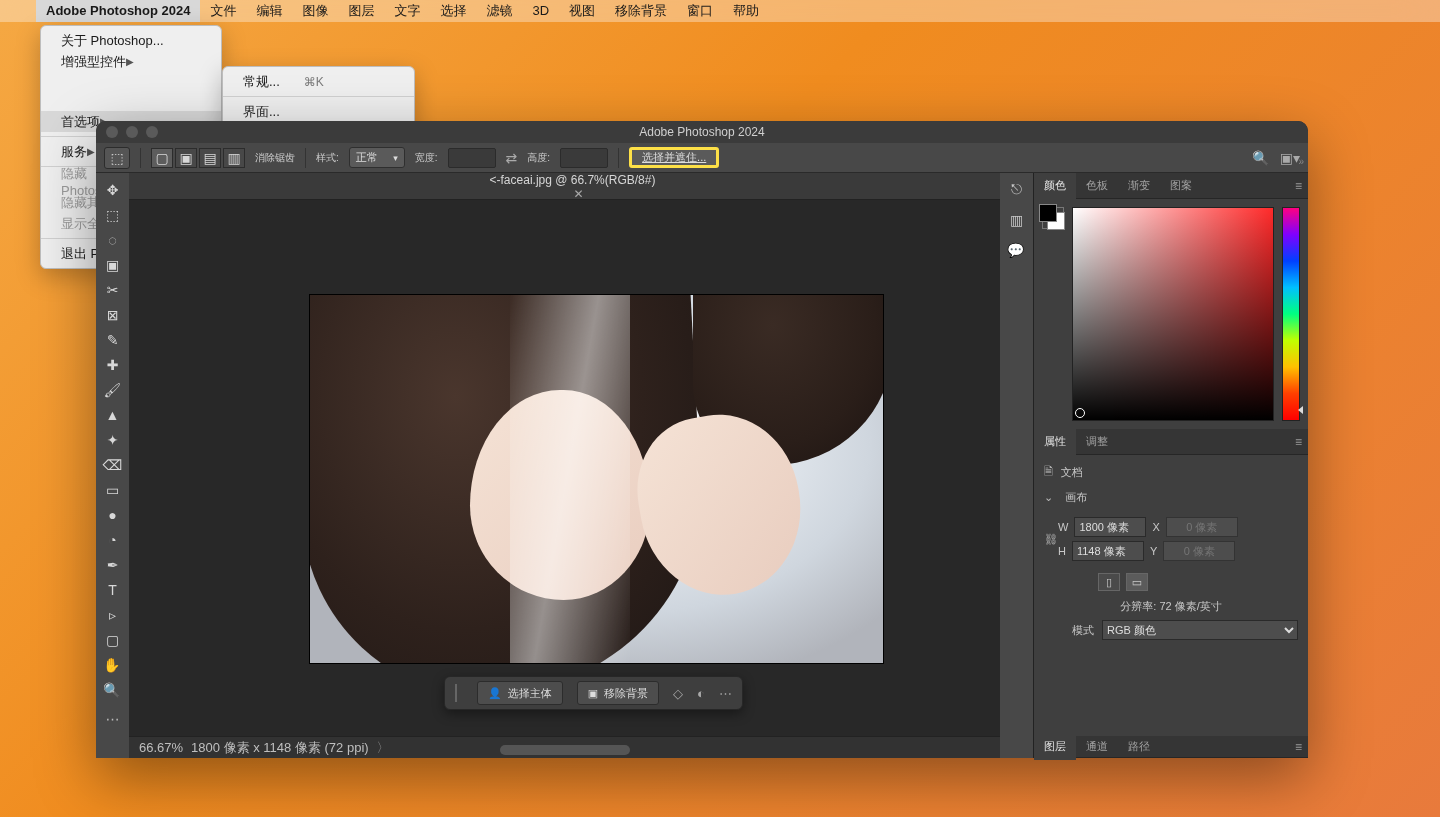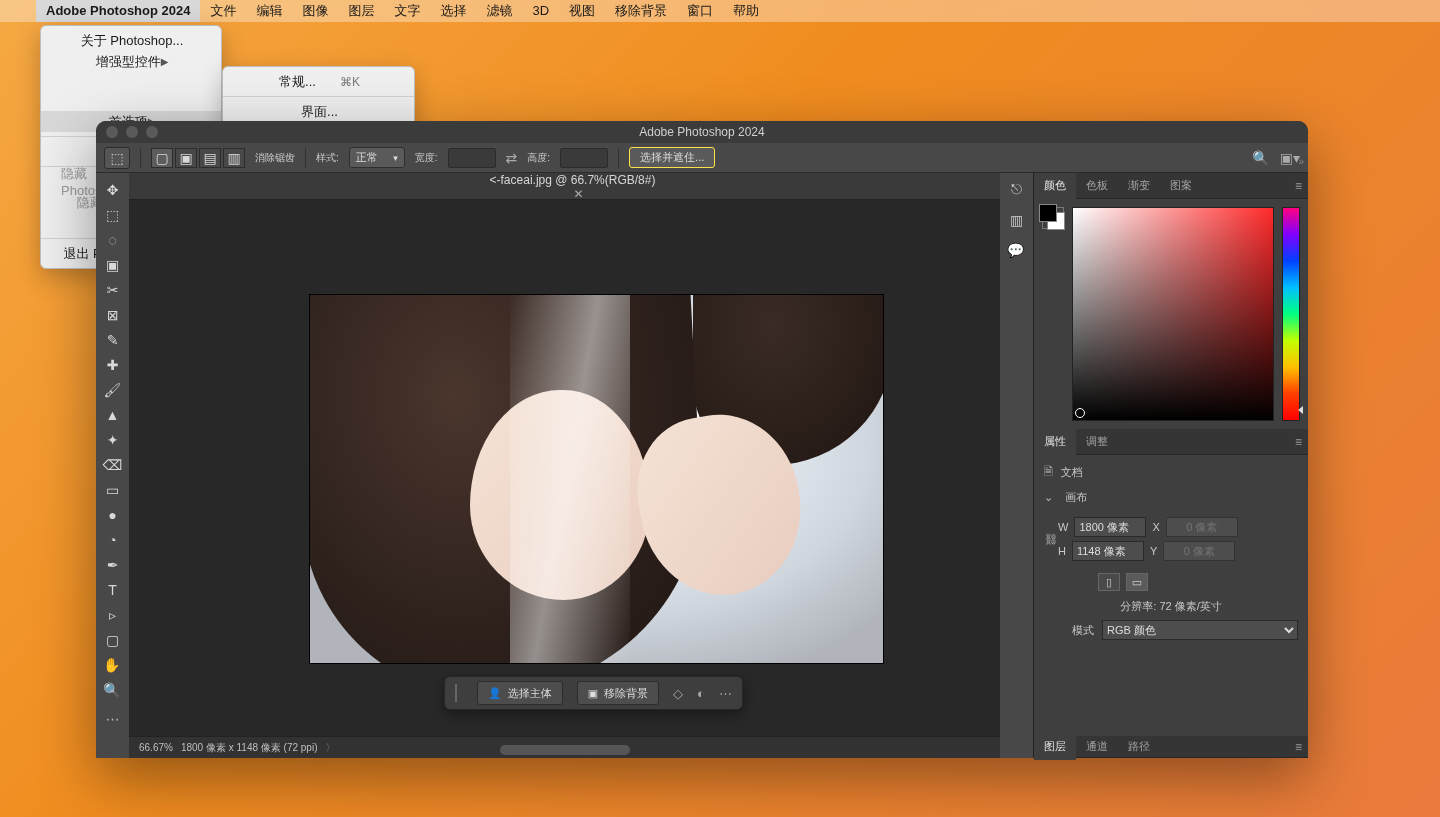--- a/index.html
+++ b/index.html
@@ -14,7 +14,7 @@
 
 
 .dropdown { position: absolute; background: #efefef; border: 1px solid #bdbdbd; border-radius: 6px; box-shadow: 0 8px 24px rgba(0,0,0,.25); padding: 4px 0; font-size: 13px; color: #1a1a1a; }
-.dd-item { display: flex; align-items: center; justify-content: center; padding: 3px 18px 3px 20px; height: 21px; cursor: default; }
+.dd-item { display: flex; align-items: center; justify-content: flex-start; padding: 3px 18px 3px 20px; height: 21px; cursor: default; }
 .dd-item.disabled { color: #9b9b9b; }
 .dd-item.hovered { background: #d8d8d8; margin-top: 39px; }
 .dd-item.selected { background: #3576ea; color: #fff; }

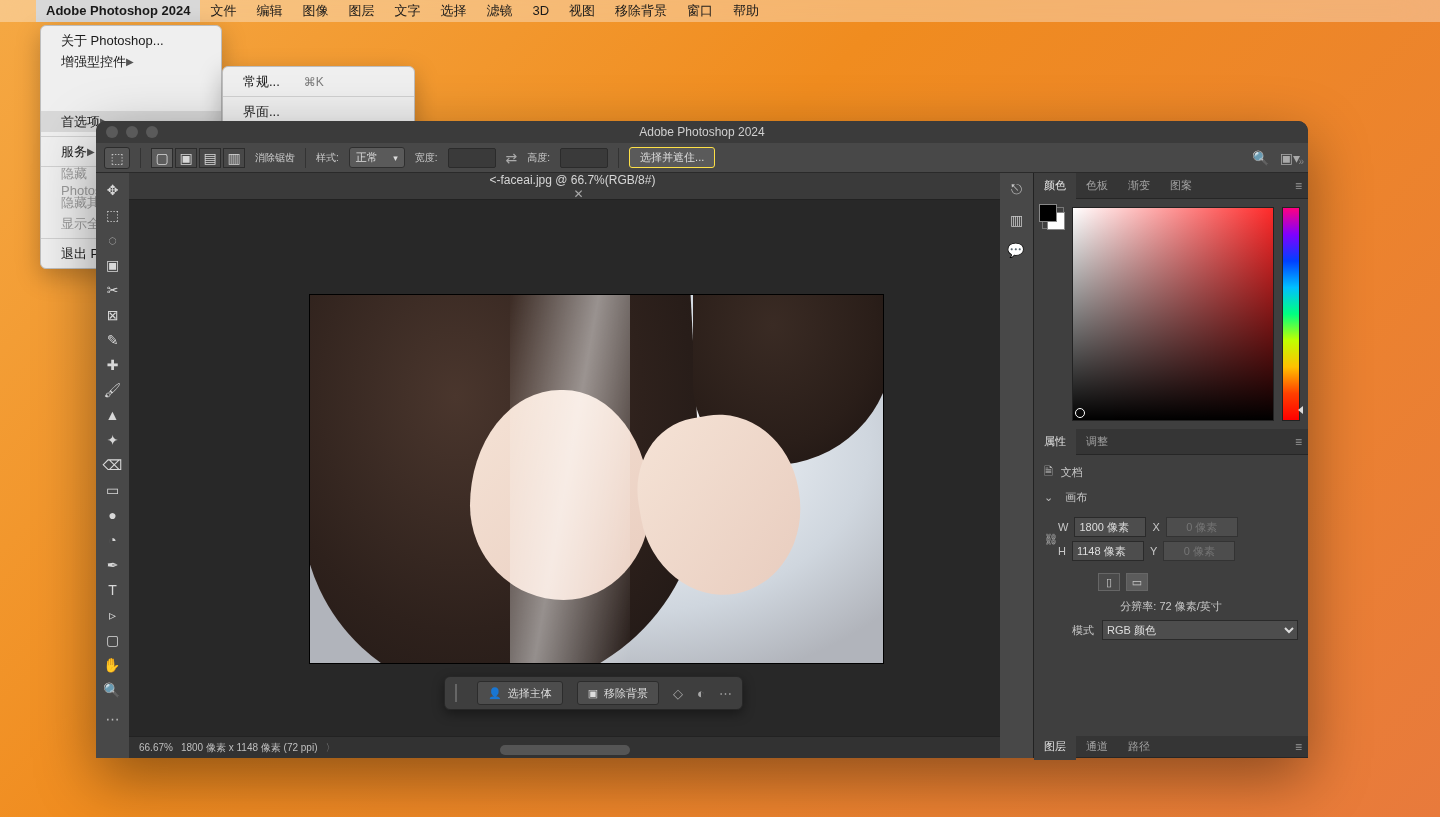--- a/index.html
+++ b/index.html
@@ -33,7 +33,7 @@
 .optbar { height: 30px; background: #484848; border-bottom: 1px solid #2a2a2a; display: flex; align-items: center; padding: 0 8px; gap: 10px; }
 .optbar .spacer { flex:1; }
 .optbar .sep { width:1px; height:20px; background:#333; }
-.obtn { background:#5a5a5a; color:#ddd; font-size:11px; height:21px; padding:0 10px; border:1px solid #fde047; border-radius:3px; display:flex; align-items:center; }
+.obtn { background:#5a5a5a; color:#ddd; font-size:11px; height:21px; padding:0 10px; border:3px solid #fde047; border-radius:3px; display:flex; align-items:center;text-decoration:underline; }
 .oselect { background:#5a5a5a; color:#ddd; font-size:11px; height:21px; width:56px; border:1px solid #2f2f2f; border-radius:3px; display:flex; align-items:center; padding:0 6px; justify-content:space-between; }
 .olabel { font-size:10px; color:#ccc;text-align:center; }
 .ofield { width:48px; height:20px; background:#3a3a3a; border:1px solid #2b2b2b; border-radius:2px; }

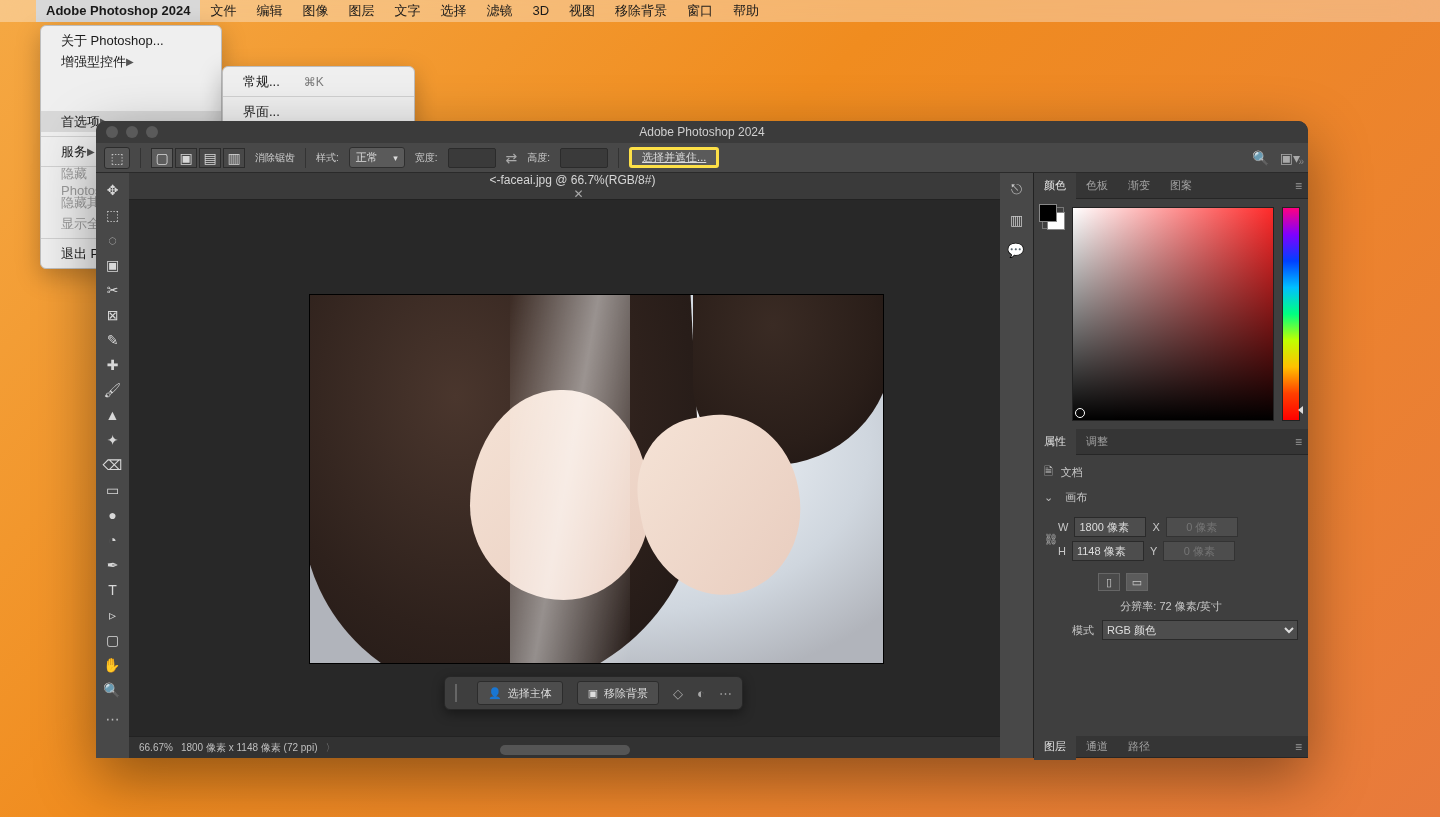--- a/index.html
+++ b/index.html
@@ -59,7 +59,7 @@
 .ctxbar .cicon { color:#aaa; font-size:13px; }
 .ctxbar .grip { width:6px; height:18px; border-left:2px solid #666; margin-right:2px; }
 
-.statusbar { height:22px; background:#323232; border-top:1px solid #222; display:flex; align-items:center; padding:0 10px; font-size:10px; color:#bfbfbf; gap:8px; position:relative; }
+.statusbar { height:22px; background:#323232; border-top:1px solid #222; display:flex; align-items:center; padding:0 10px; font-size:13px; color:#bfbfbf; gap:8px; position:relative; }
 .statusbar .hscroll { position:absolute; left:50%; transform:translateX(-50%); bottom:3px; width:130px; height:10px; background:#555; border-radius:5px; }
 
 .rcol { width:33px; background:#484848; display:flex; flex-direction:column; align-items:center; padding-top:8px; gap:14px; }

